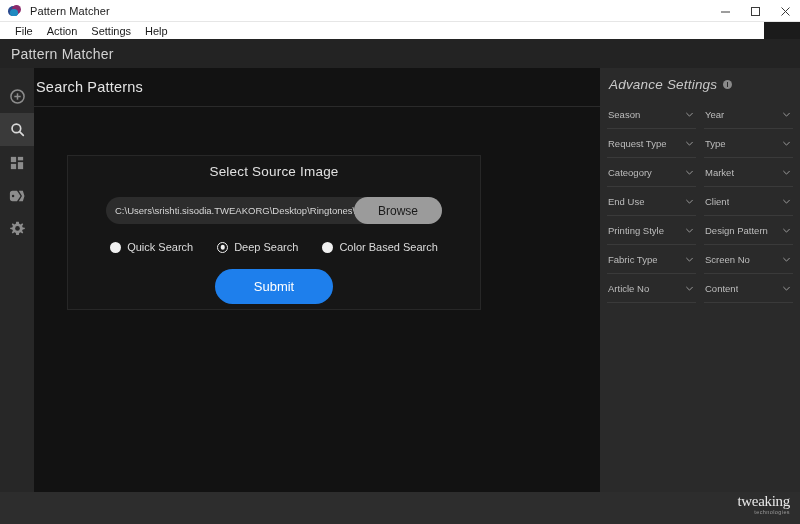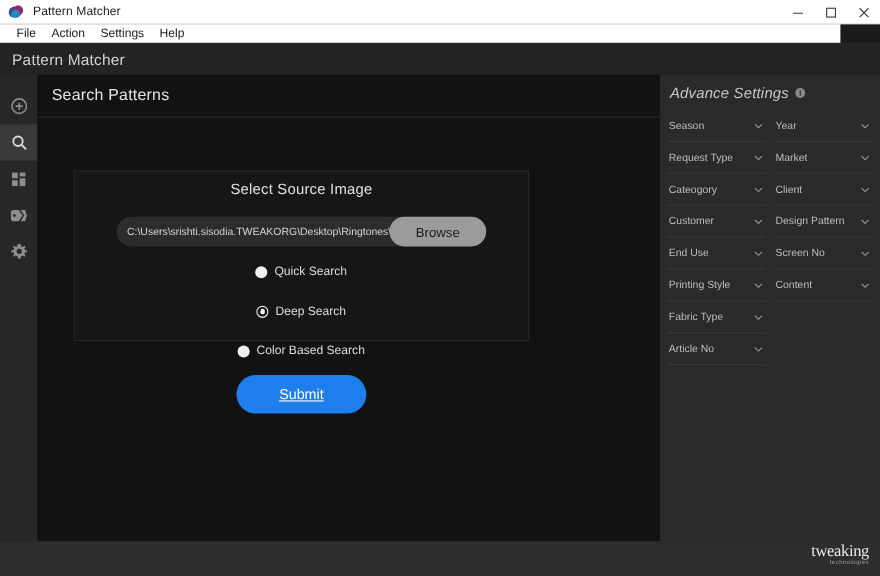--- a/index.html
+++ b/index.html
@@ -103,7 +103,7 @@
   .main-head {
     height: 39px;
     display: flex; align-items: center;
-    padding-left: 13px;
+    padding-left: 2px;
     border-bottom: 1px solid #2a2a2a;
   }
   .main-head .sec-title {

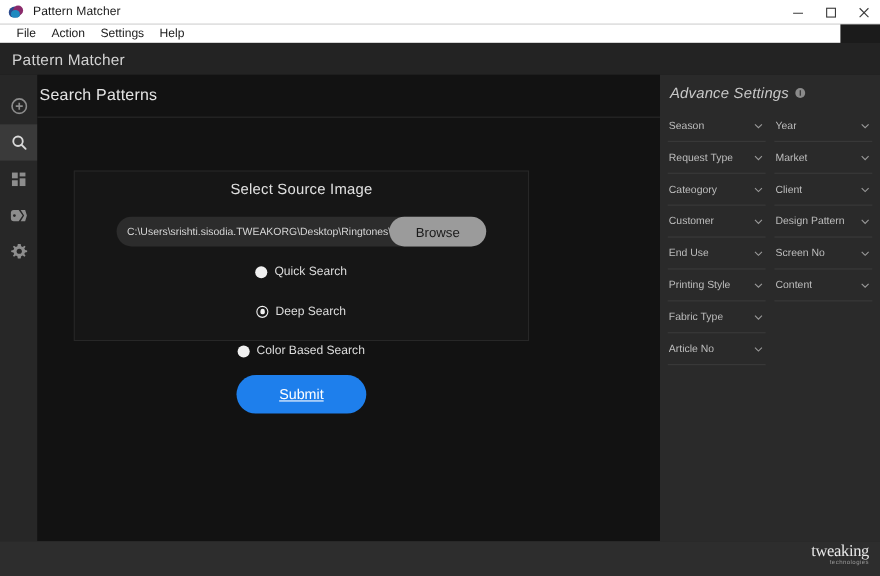--- a/index.html
+++ b/index.html
@@ -453,6 +453,14 @@
             </span>
         </div>
         <div class="dd">
+          <span class="dd-label">Type</span>
+          <span class="chev">
+              <svg width="9" height="9" viewBox="0 0 10 10">
+                <polyline points="1.5,3.3 5,6.8 8.5,3.3" fill="none" stroke="currentColor" stroke-width="1.1"></polyline>
+              </svg>
+            </span>
+        </div>
+        <div class="dd">
           <span class="dd-label">Market</span>
           <span class="chev">
               <svg width="9" height="9" viewBox="0 0 10 10">

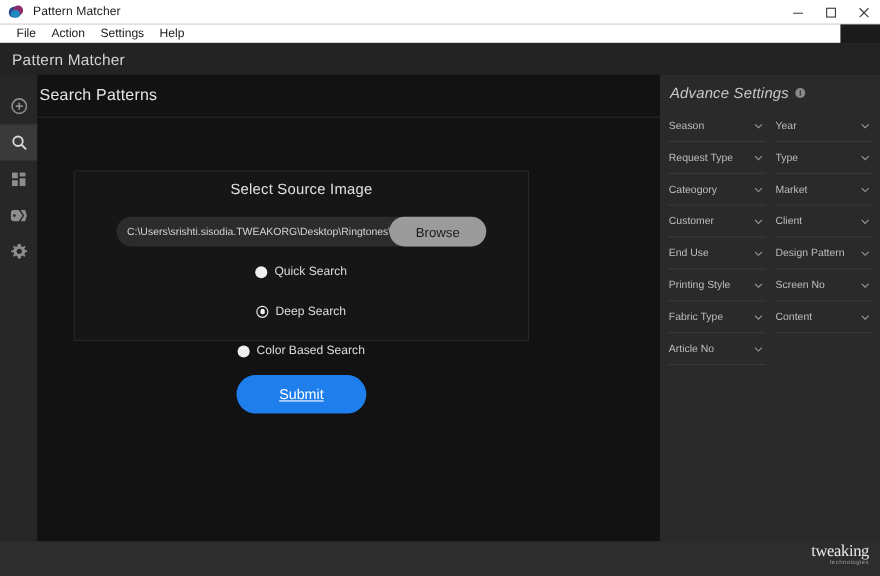--- a/index.html
+++ b/index.html
@@ -402,14 +402,6 @@
             </span>
         </div>
         <div class="dd">
-          <span class="dd-label">Customer</span>
-          <span class="chev">
-              <svg width="9" height="9" viewBox="0 0 10 10">
-                <polyline points="1.5,3.3 5,6.8 8.5,3.3" fill="none" stroke="currentColor" stroke-width="1.1"></polyline>
-              </svg>
-            </span>
-        </div>
-        <div class="dd">
           <span class="dd-label">End Use</span>
           <span class="chev">
               <svg width="9" height="9" viewBox="0 0 10 10">

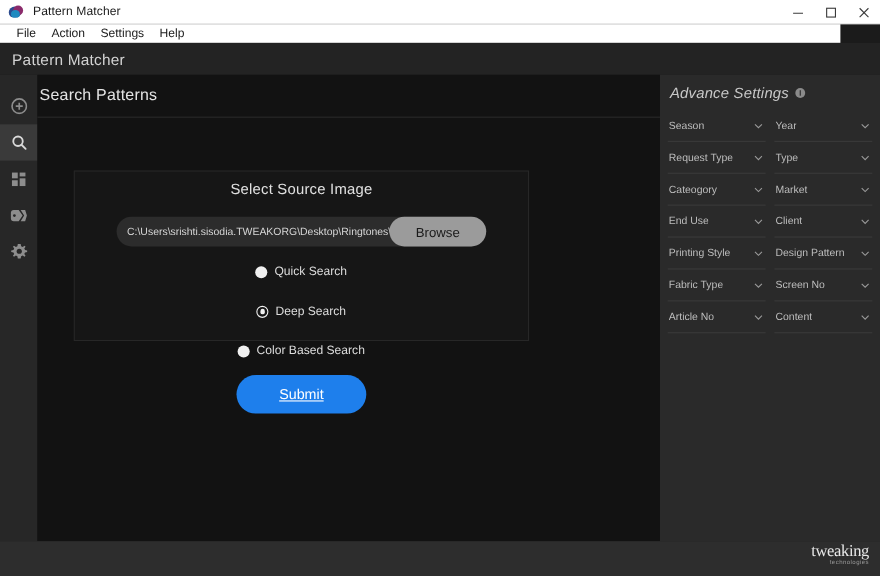--- a/index.html
+++ b/index.html
@@ -153,7 +153,6 @@
     margin-top: 17px;
     display: flex; align-items: center; justify-content: center;
     gap: 24px;
-    flex-direction: column;
   }
   .radio-opt {
     display: flex; align-items: center; gap: 6px;

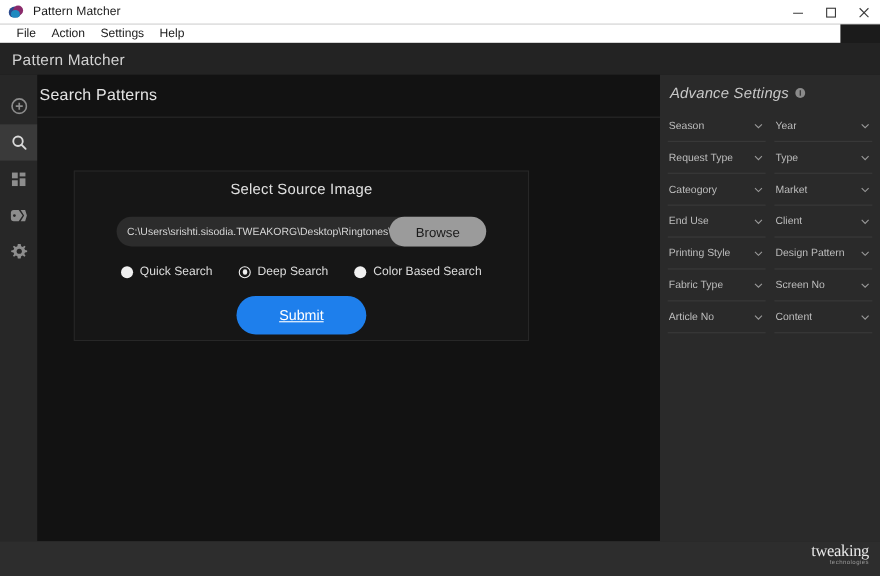--- a/index.html
+++ b/index.html
@@ -182,7 +182,6 @@
     font-family: "Liberation Sans", sans-serif;
     font-size: 13px; color: #ffffff;
     cursor: pointer;
-    text-decoration: underline;
   }
 
   

